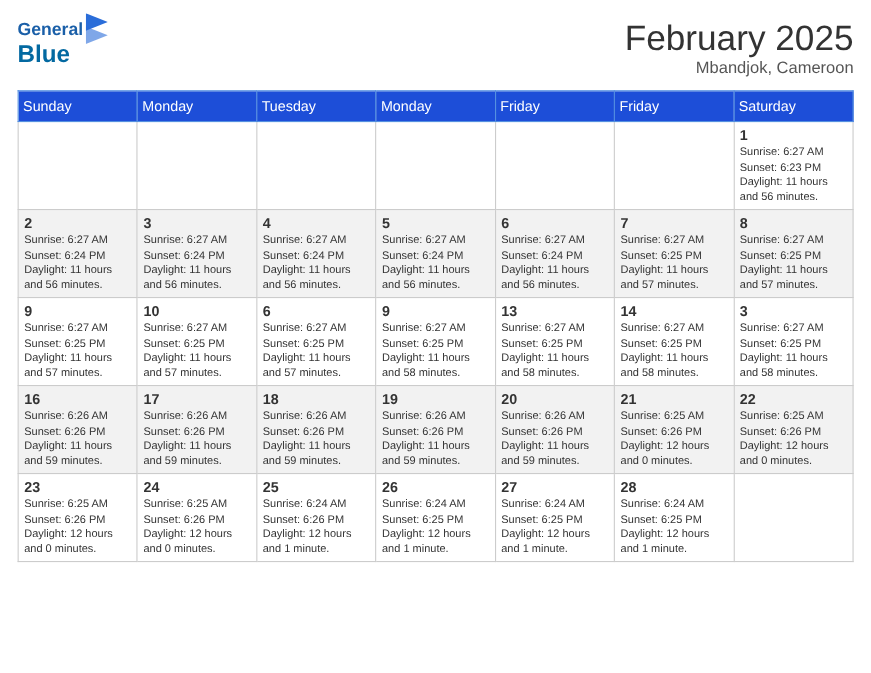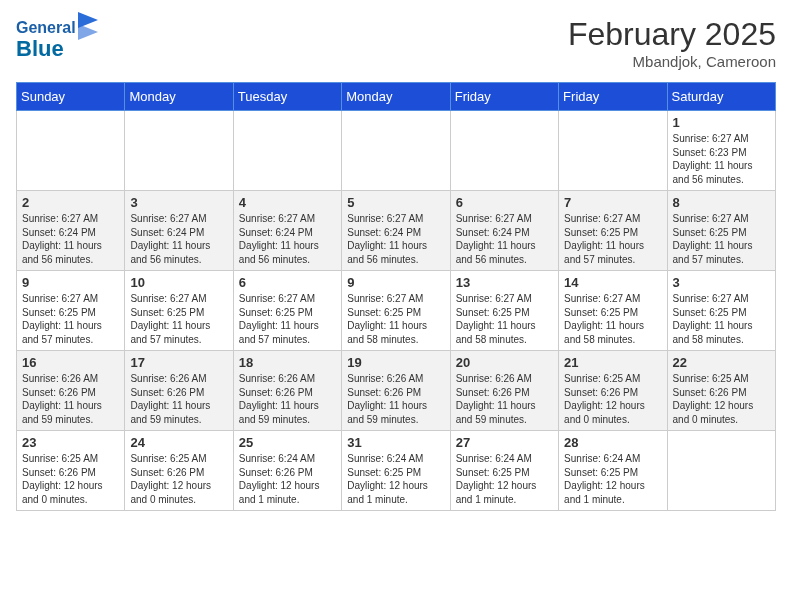--- a/index.html
+++ b/index.html
@@ -294,7 +294,7 @@
 Daylight: 12 hours and 1 minute.</div>
         </td>
         <td>
-          <span class="day-num">31</span>
+          <span class="day-num">26</span>
           <div class="cell-info" style="white-space: pre-line;">Sunrise: 6:24 AM
 Sunset: 6:25 PM
 Daylight: 12 hours and 1 minute.</div>

